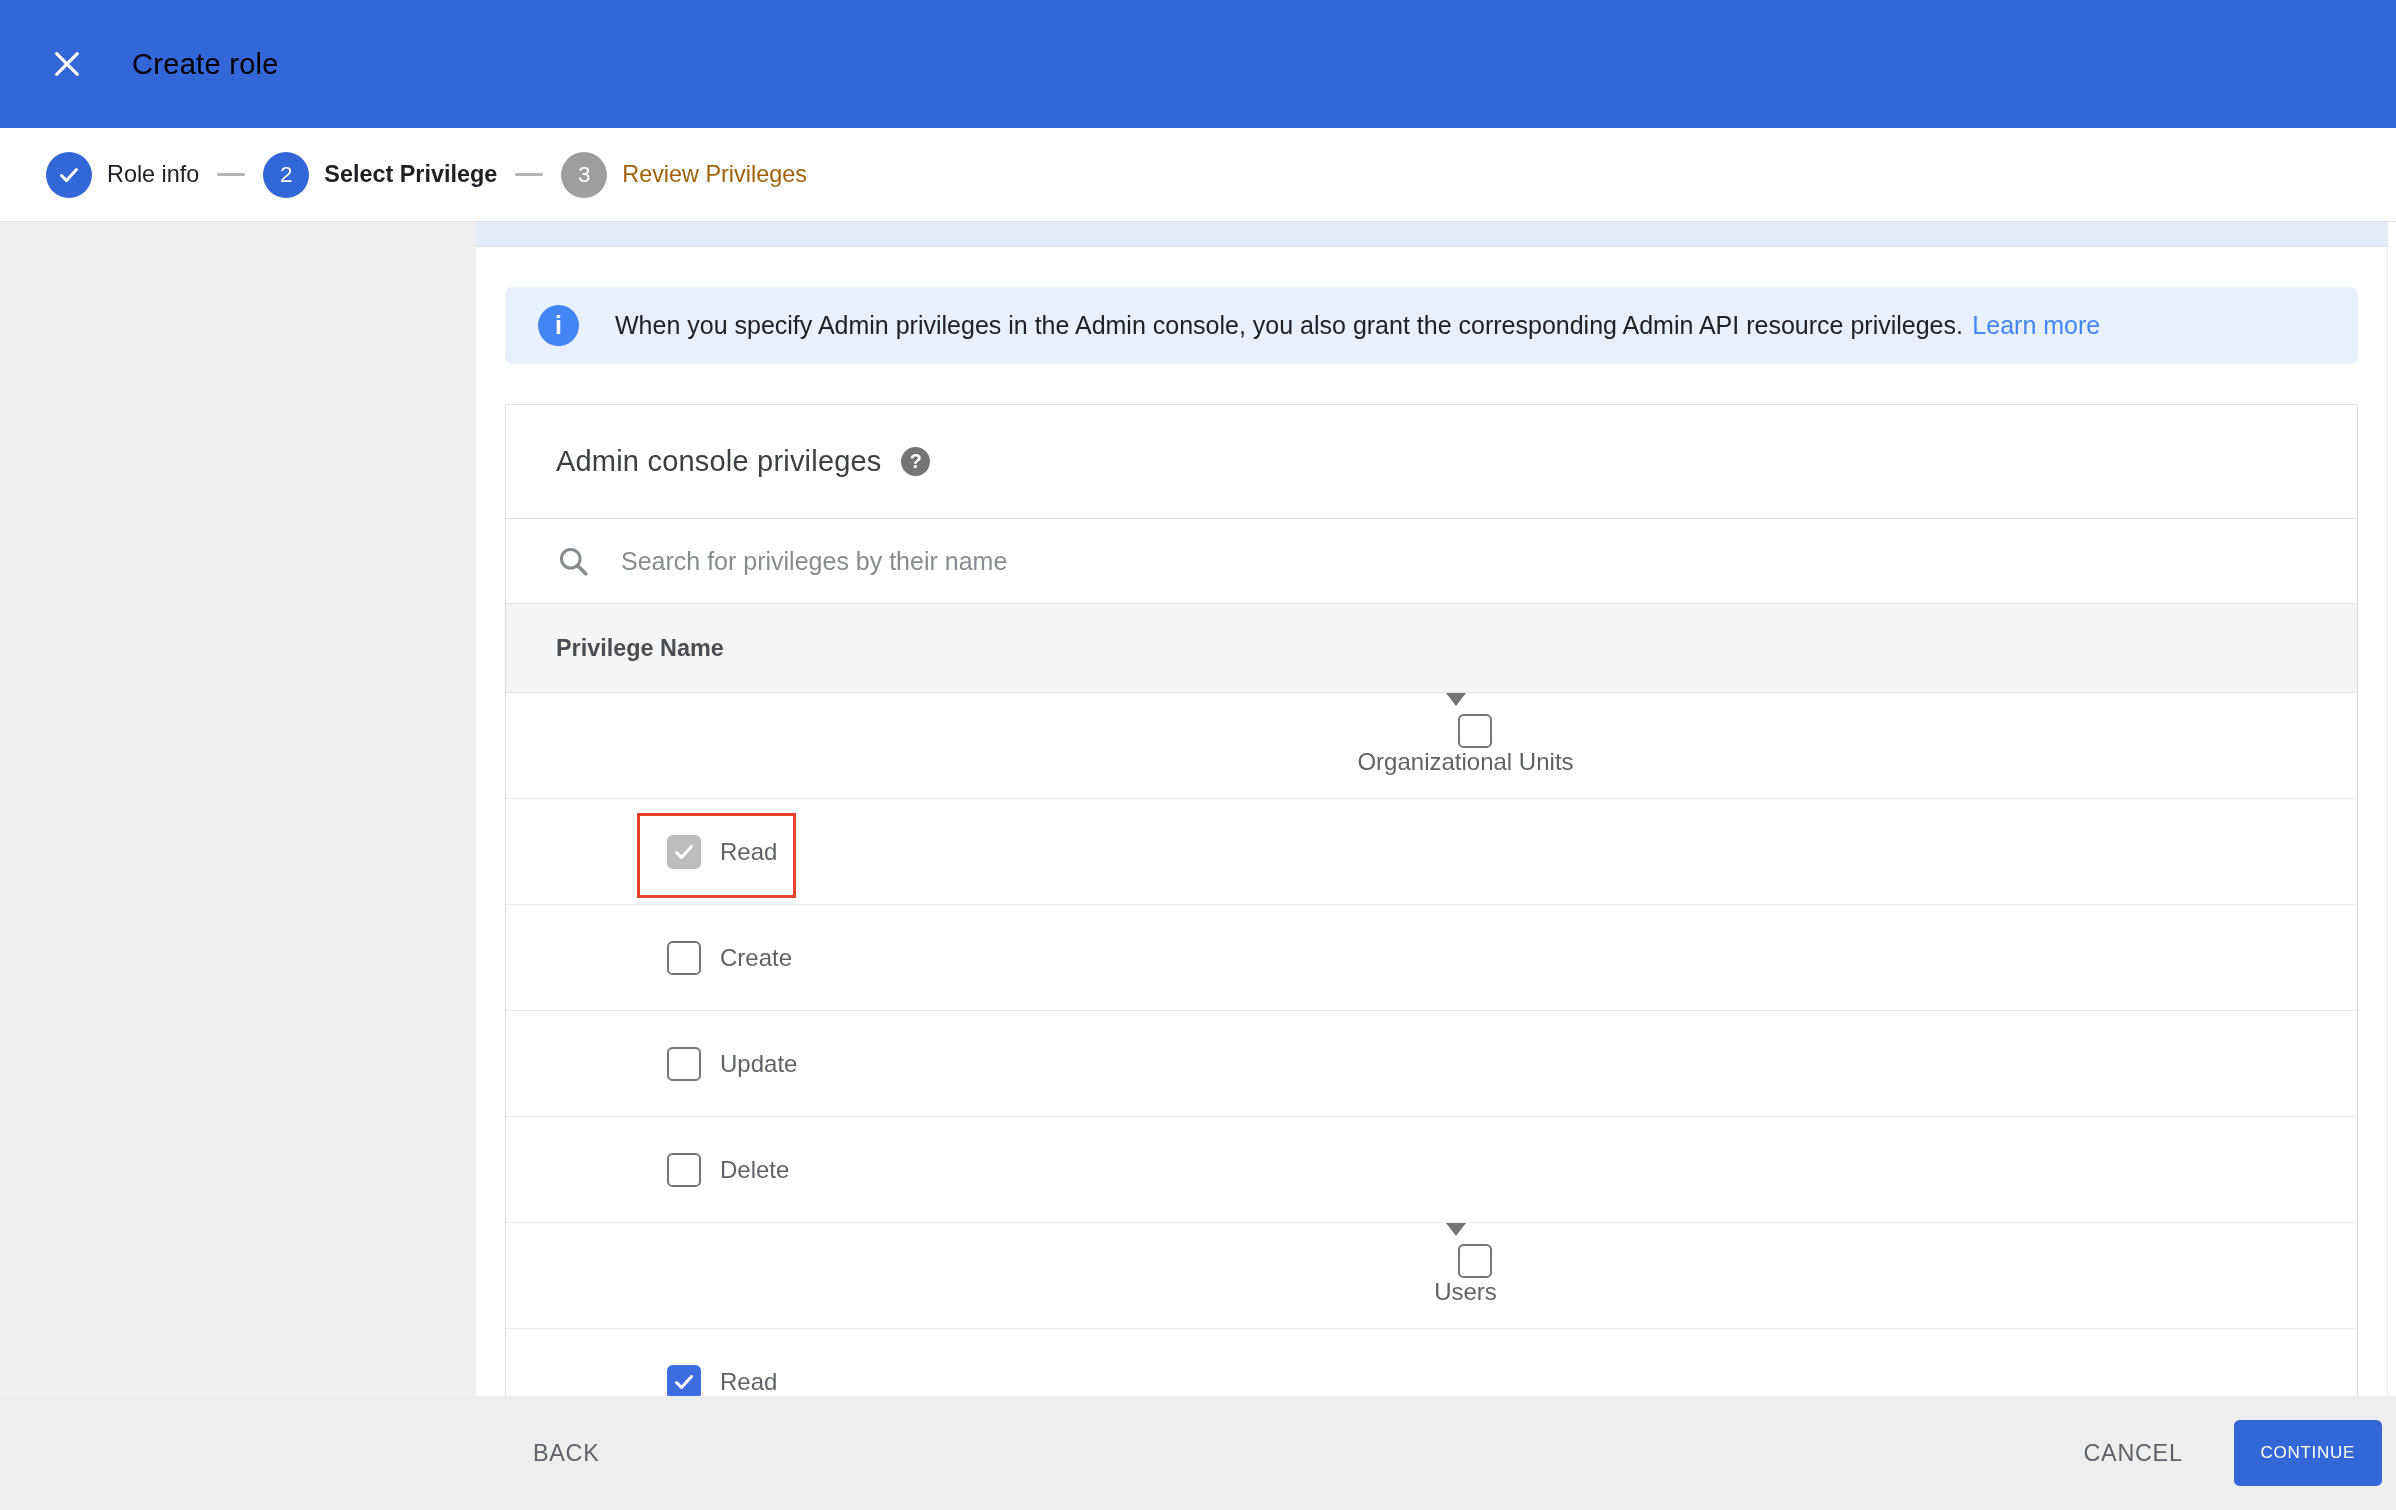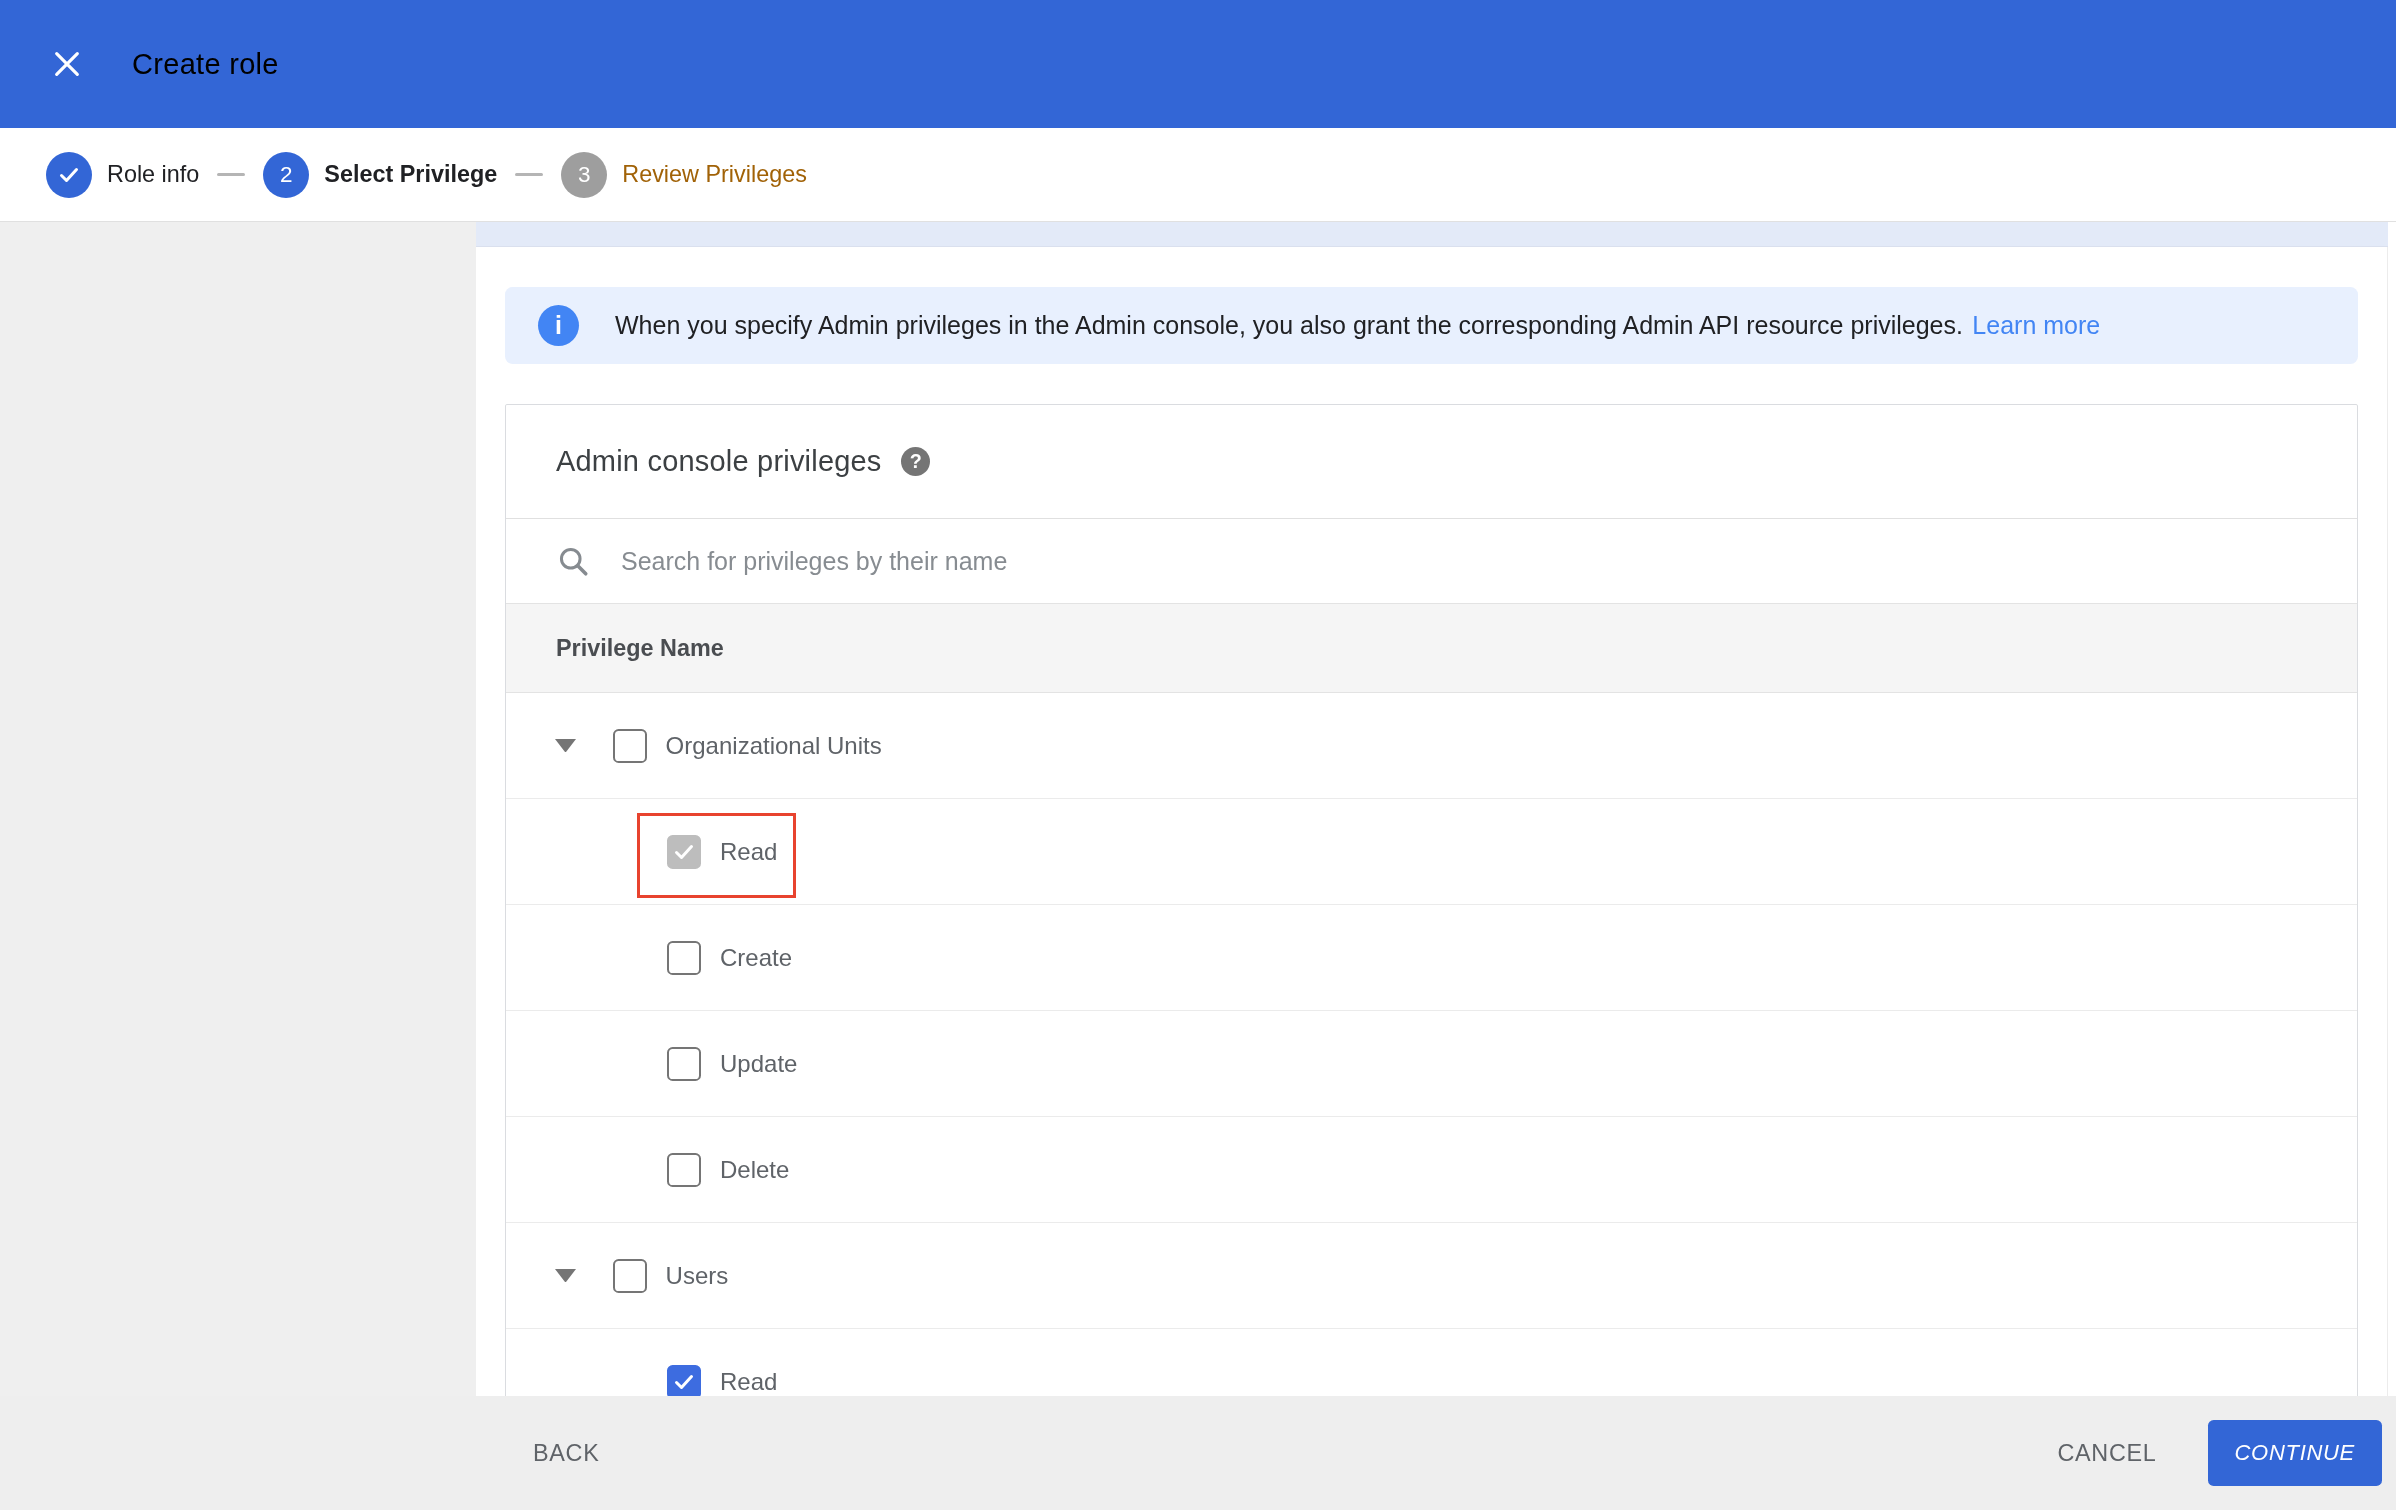--- a/index.html
+++ b/index.html
@@ -69,7 +69,7 @@
 
   
   .row{height:106px;border-bottom:0.9px solid var(--row-divider);display:flex;align-items:center;position:relative;}
-  .row.group{padding-left:49px;}
+  .row.group{padding-left:49px;flex-direction:column;}
   .row.child{padding-left:161px;}
   .caret{width:0;height:0;border-left:10.3px solid transparent;border-right:10.3px solid transparent;border-top:13px solid #757575;cursor:pointer;flex:0 0 20.6px;}
   .row.group .checkbox{margin-left:37px;}

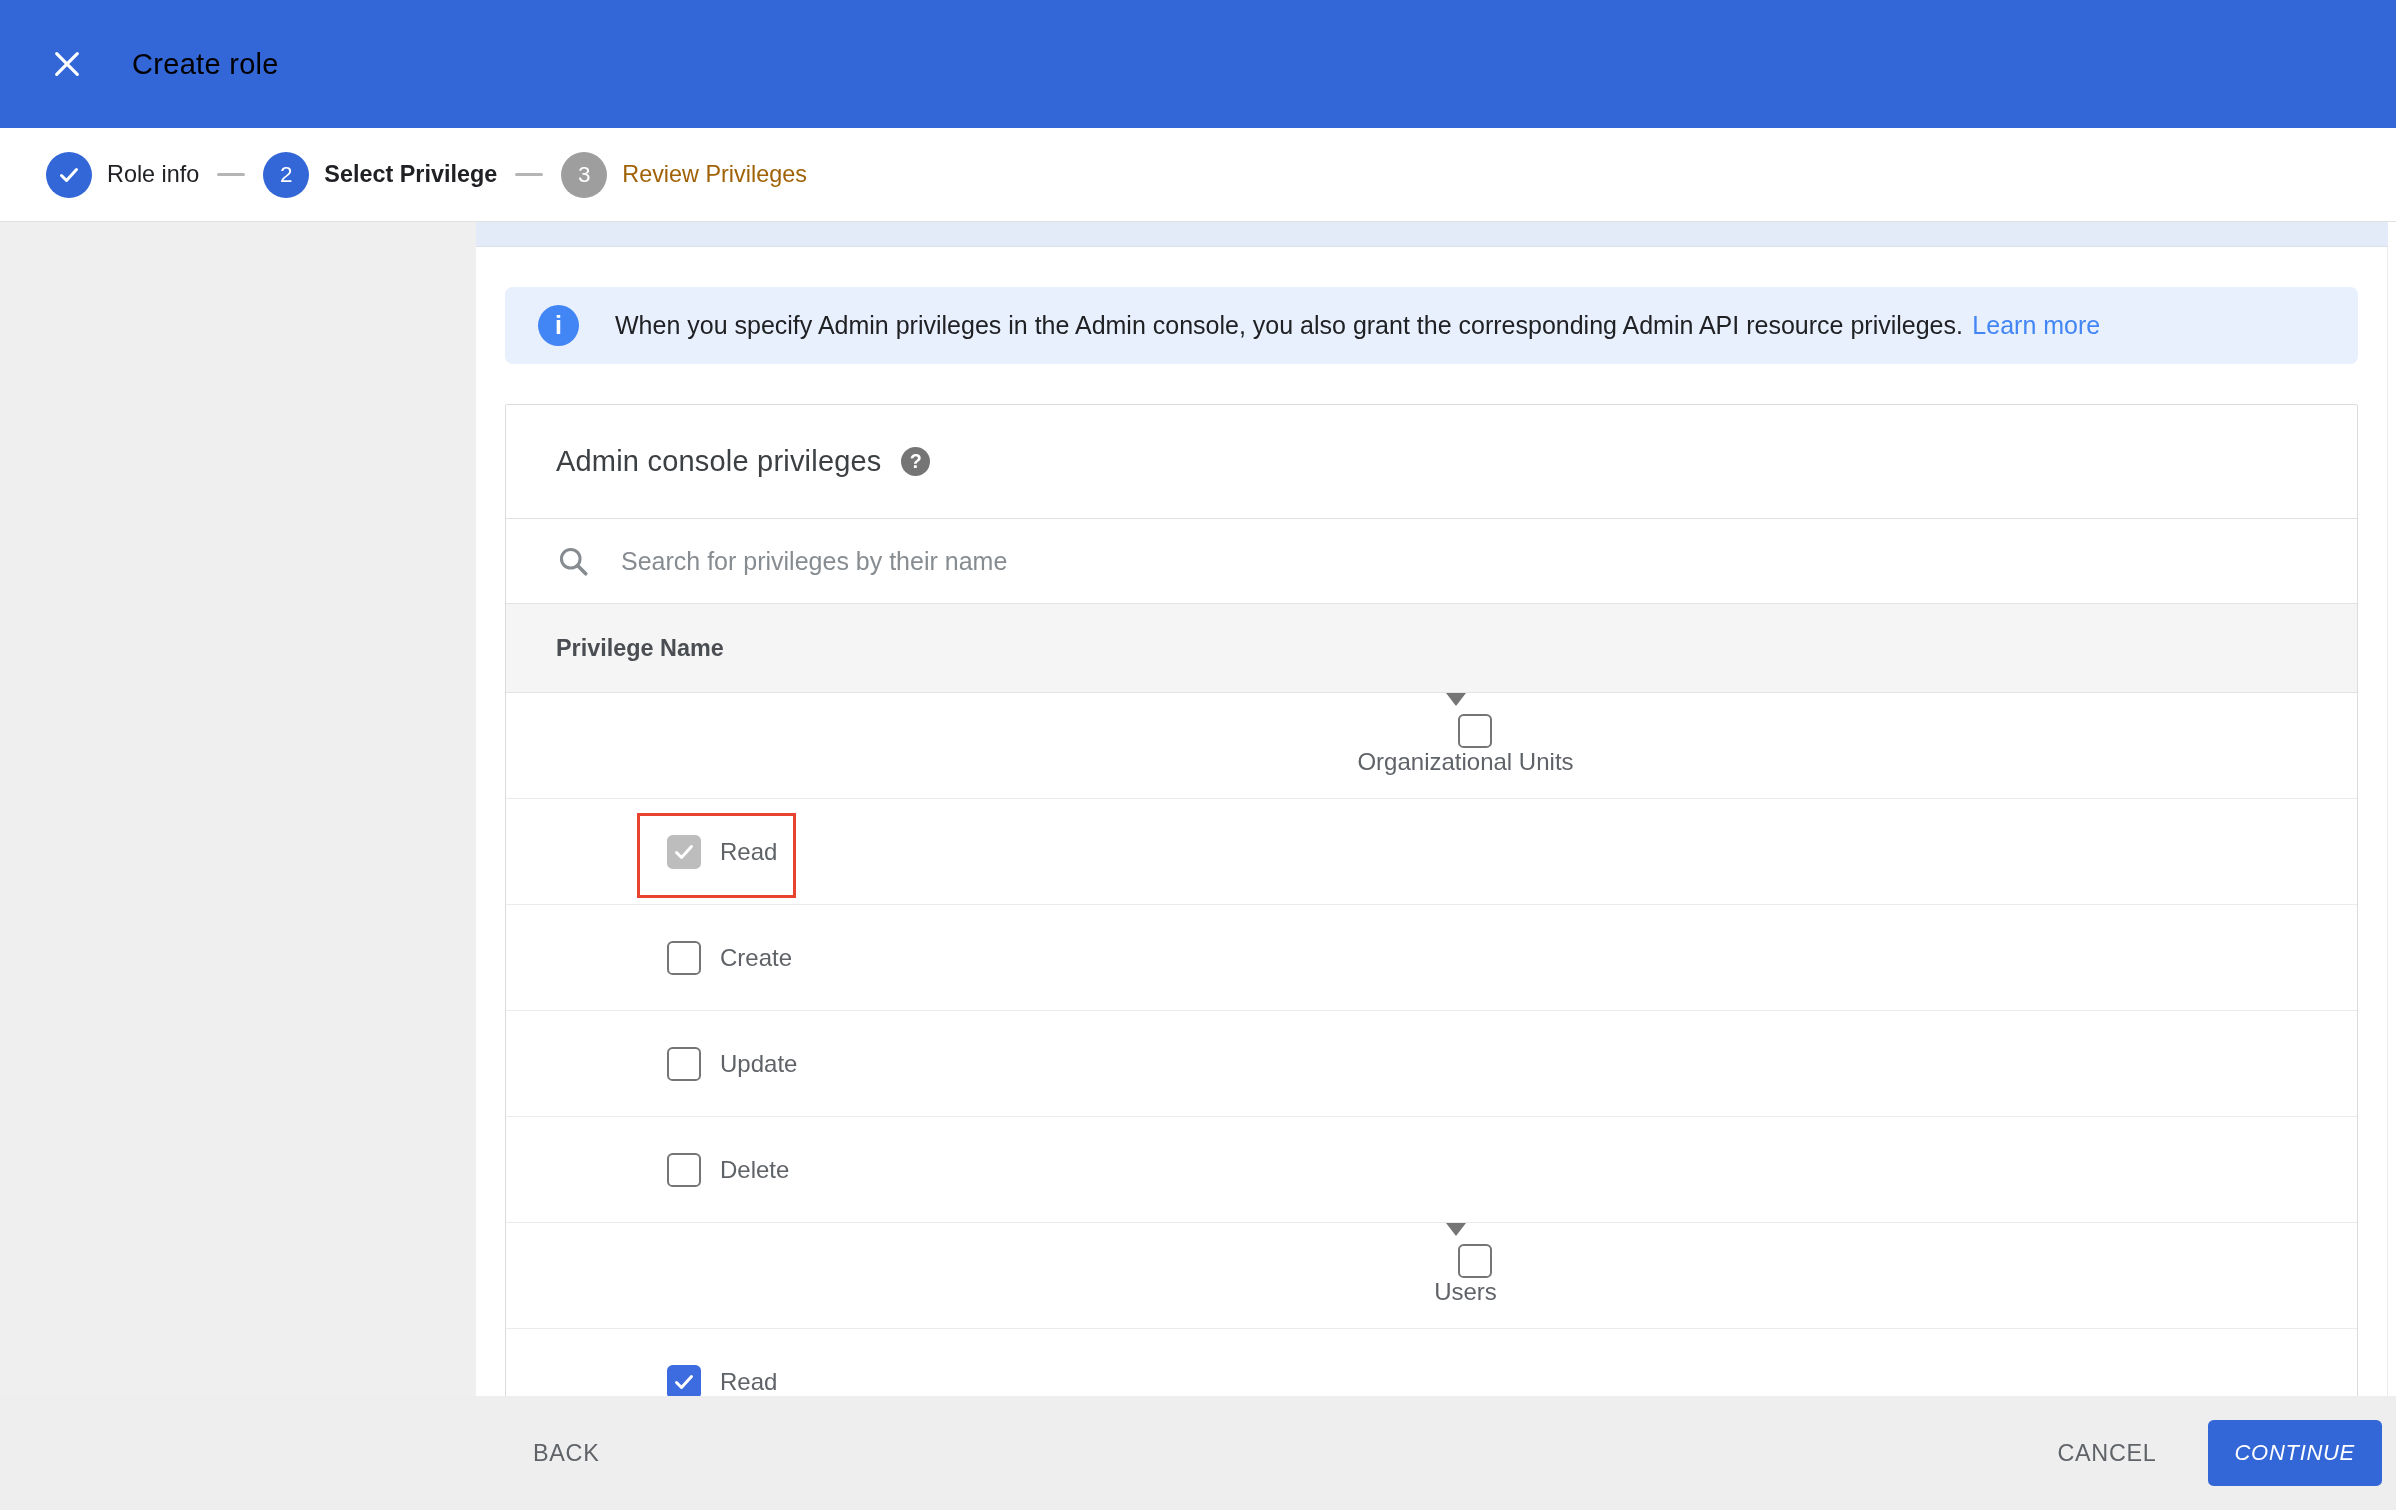--- a/index.html
+++ b/index.html
@@ -85,7 +85,7 @@
   .back-btn{margin-left:533px;}
   .footer-right{margin-left:auto;display:flex;align-items:center;margin-right:15px;}
   .cancel-btn{margin-right:51px;}
-  .continue-btn{background:var(--primary);color:#fff;border:none;border-radius:5.6px;height:66px;padding:0 27px;font-size:22px;font-weight:500;letter-spacing:0.7px;cursor:pointer;font-family:inherit;font-style:italic;}
+  .continue-btn{background:var(--primary);color:#fff;border:none;border-radius:5.6px;height:66px;padding:0 27px;font-size:17px;font-weight:500;letter-spacing:0.7px;cursor:pointer;font-family:inherit;}
 </style>
 </head>
 <body>

